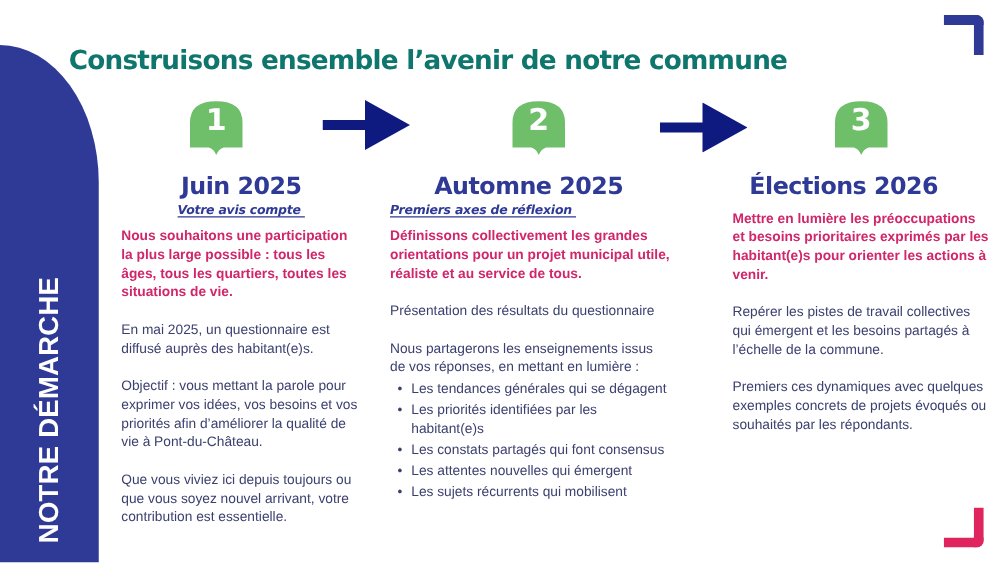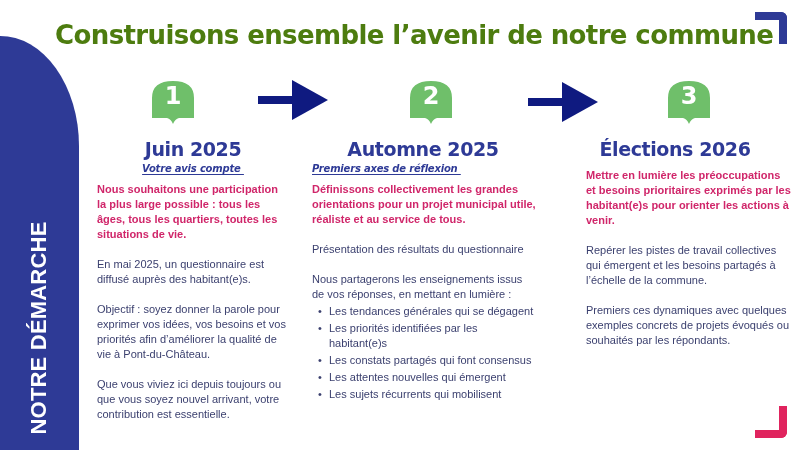--- a/index.html
+++ b/index.html
@@ -32,9 +32,9 @@
     }
 
     .title {
-      position: absolute; left: 55px; top: 20px; width: 680px;
+      position: absolute; left: 55px; top: 36px; width: 680px;
       font-family: "DejaVu Sans", sans-serif; font-weight: bold;
-      font-size: 26px; color: #4d7c0f; letter-spacing: -0.6px; white-space: nowrap;
+      font-size: 21px; color: #0f766e; letter-spacing: -0.6px; white-space: nowrap;
     }
 
     .badge {

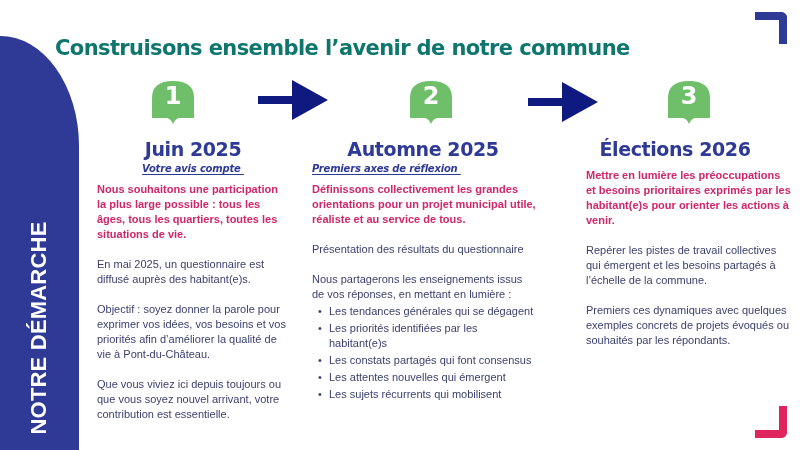--- a/index.html
+++ b/index.html
@@ -120,7 +120,7 @@
   <div class="col-body" style="padding-left:1px;">
     <div class="lead">Nous souhaitons une participation la plus large possible : tous les âges, tous les quartiers, toutes les situations de vie.</div>
     <div class="para">En mai 2025, un questionnaire est diffusé auprès des habitant(e)s.</div>
-    <div class="para">Objectif : soyez donner la parole pour exprimer vos idées, vos besoins et vos priorités afin d’améliorer la qualité de vie à Pont-du-Château.</div>
+    <div class="para">Objectif : vous mettant la parole pour exprimer vos idées, vos besoins et vos priorités afin d’améliorer la qualité de vie à Pont-du-Château.</div>
     <div class="para">Que vous viviez ici depuis toujours ou que vous soyez nouvel arrivant, votre contribution est essentielle.</div>
   </div>
 </div>

